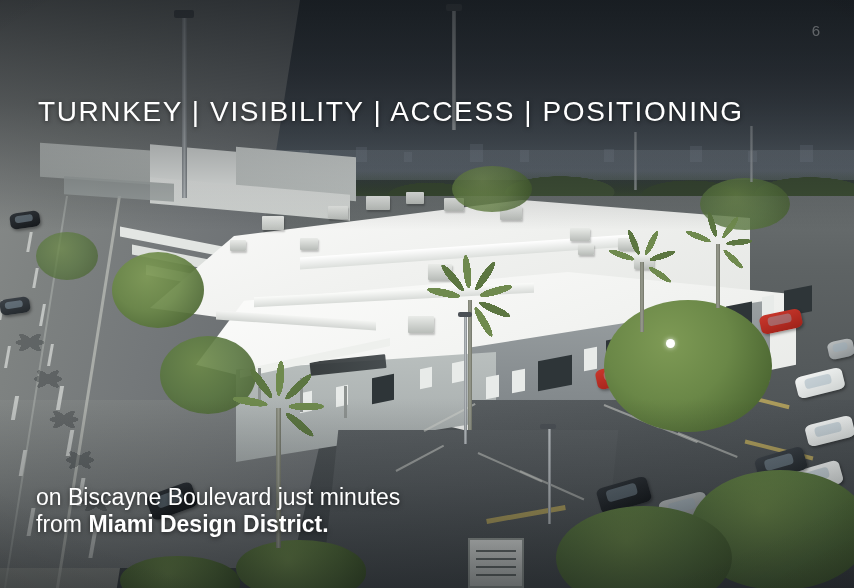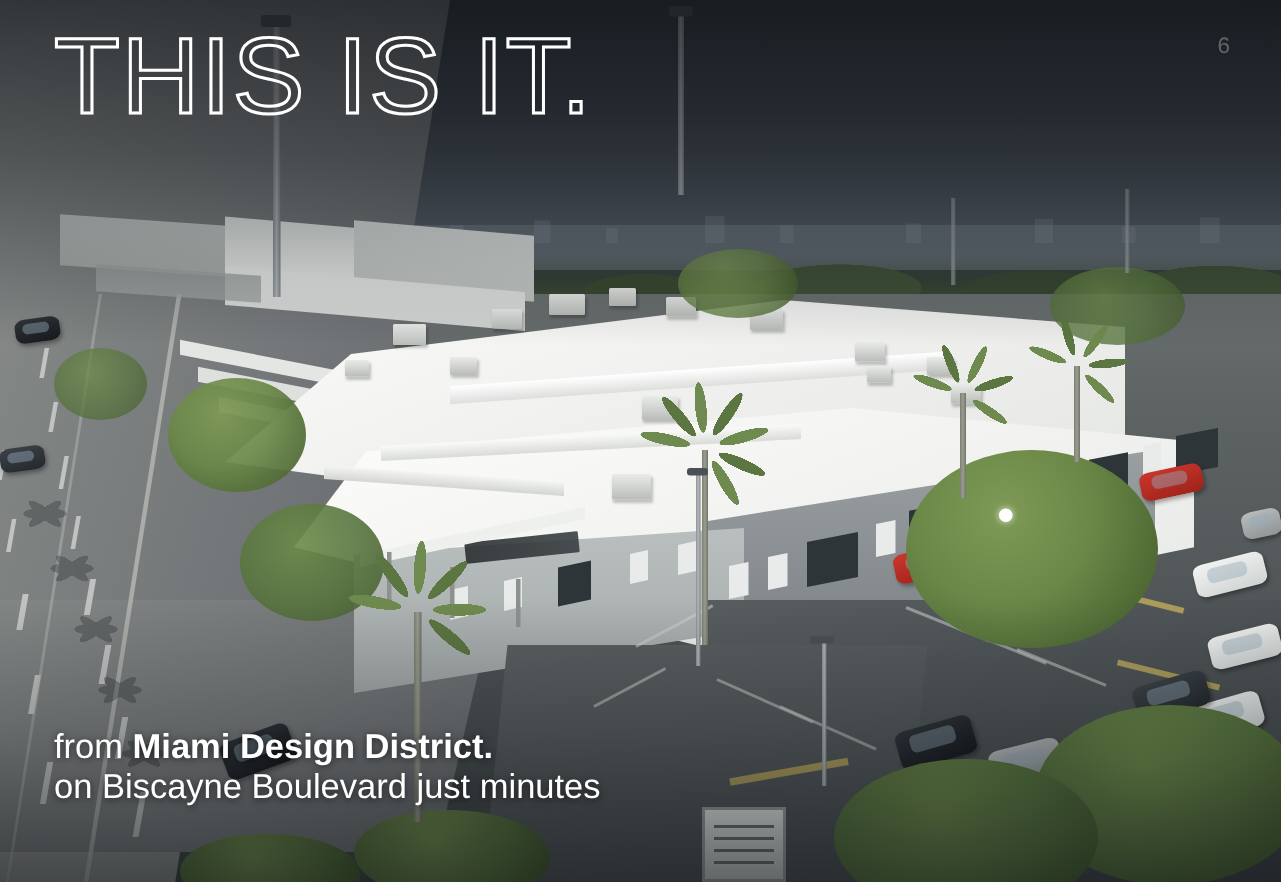--- a/index.html
+++ b/index.html
@@ -433,7 +433,6 @@
   <div class="vig-bot"></div>
   <div class="vig-edge"></div>
 
-  <div class="headline">THIS IS IT.</div>
 
   <div class="caption">
     <div>

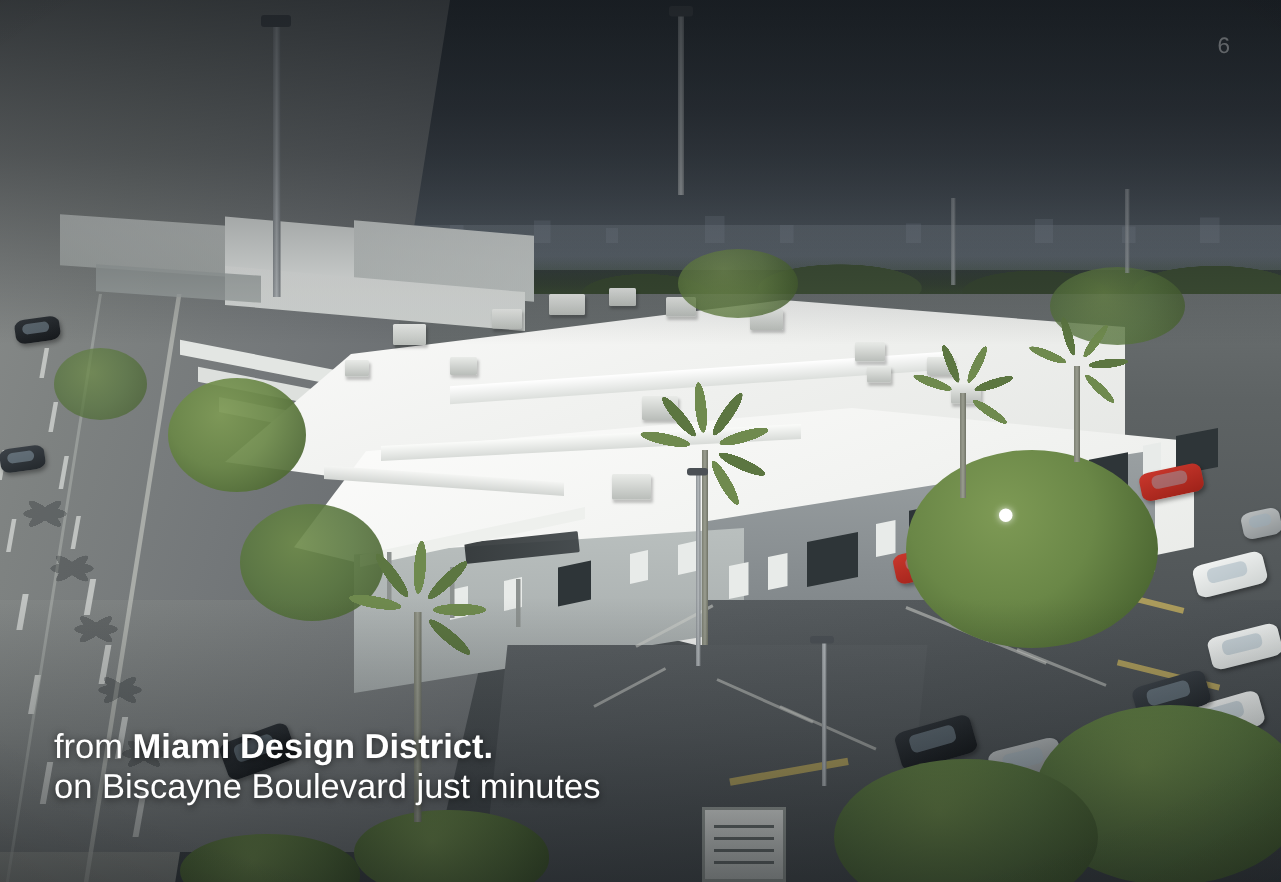--- a/index.html
+++ b/index.html
@@ -433,6 +433,7 @@
   <div class="vig-bot"></div>
   <div class="vig-edge"></div>
 
+  <div class="subhead">TURNKEY  |  VISIBILITY  |  ACCESS  |  POSITIONING</div>
 
   <div class="caption">
     <div>

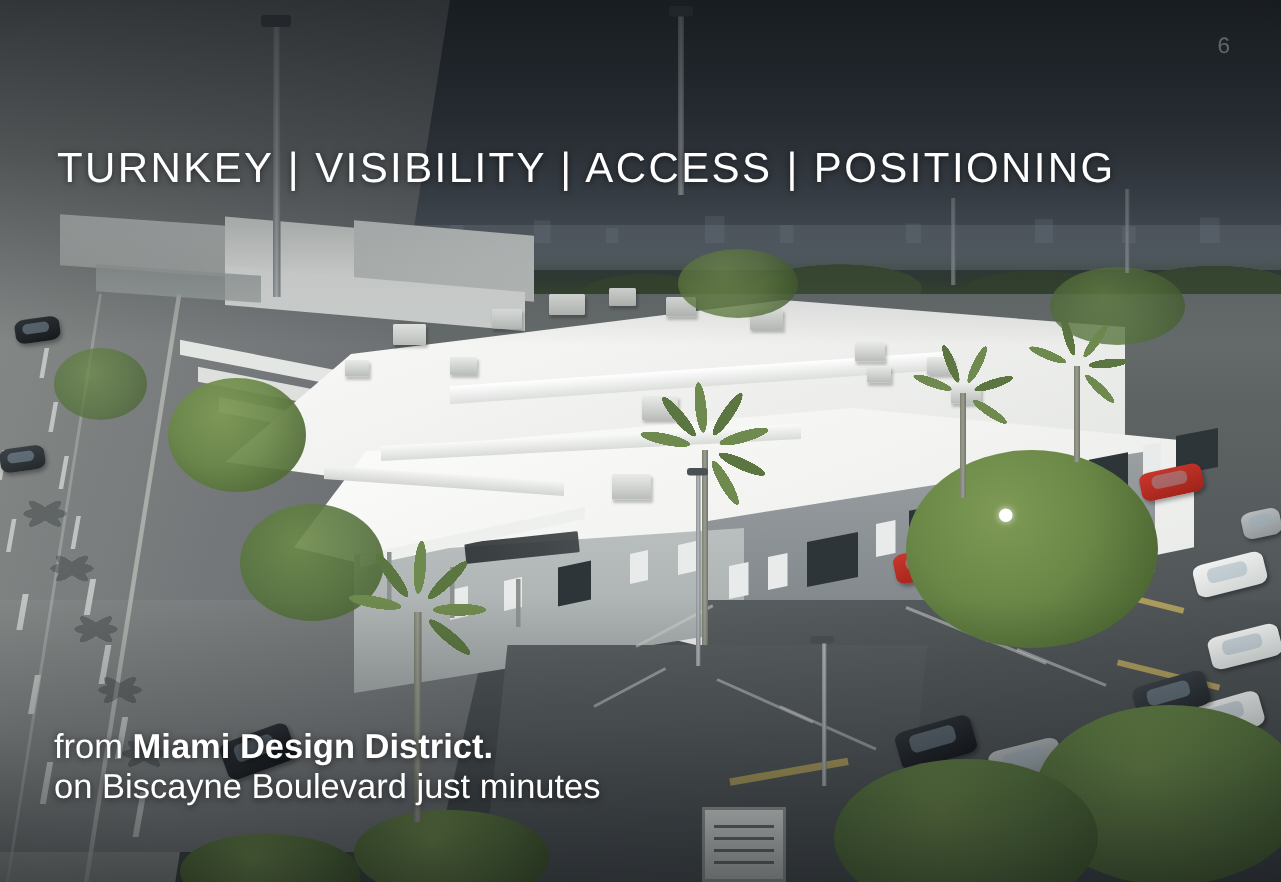--- a/index.html
+++ b/index.html
@@ -436,10 +436,10 @@
   <div class="subhead">TURNKEY  |  VISIBILITY  |  ACCESS  |  POSITIONING</div>
 
   <div class="caption">
+    <div>on Biscayne Boulevard just minutes</div>
     <div>
       <span>from </span><b>Miami Design District.</b>
     </div>
-    <div>on Biscayne Boulevard just minutes</div>
   </div>
 
   <div class="pagenum">6</div>

